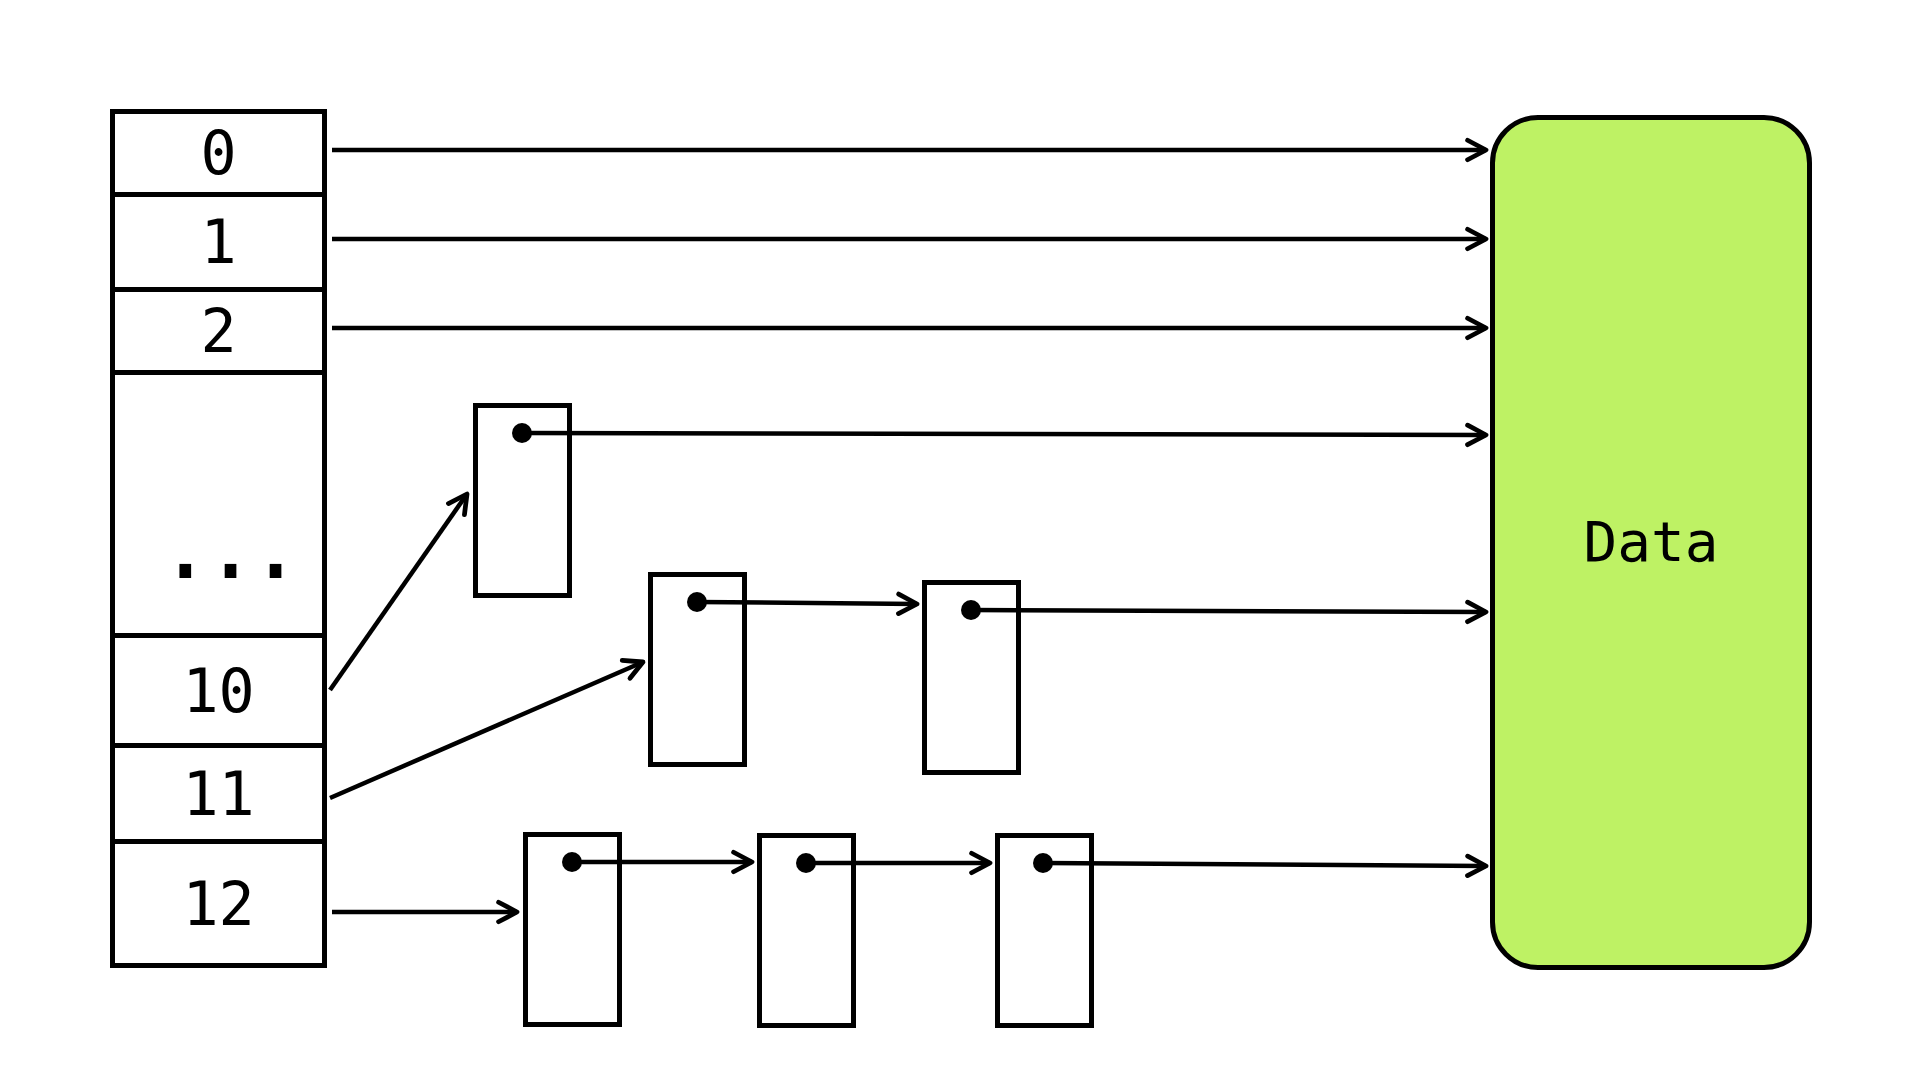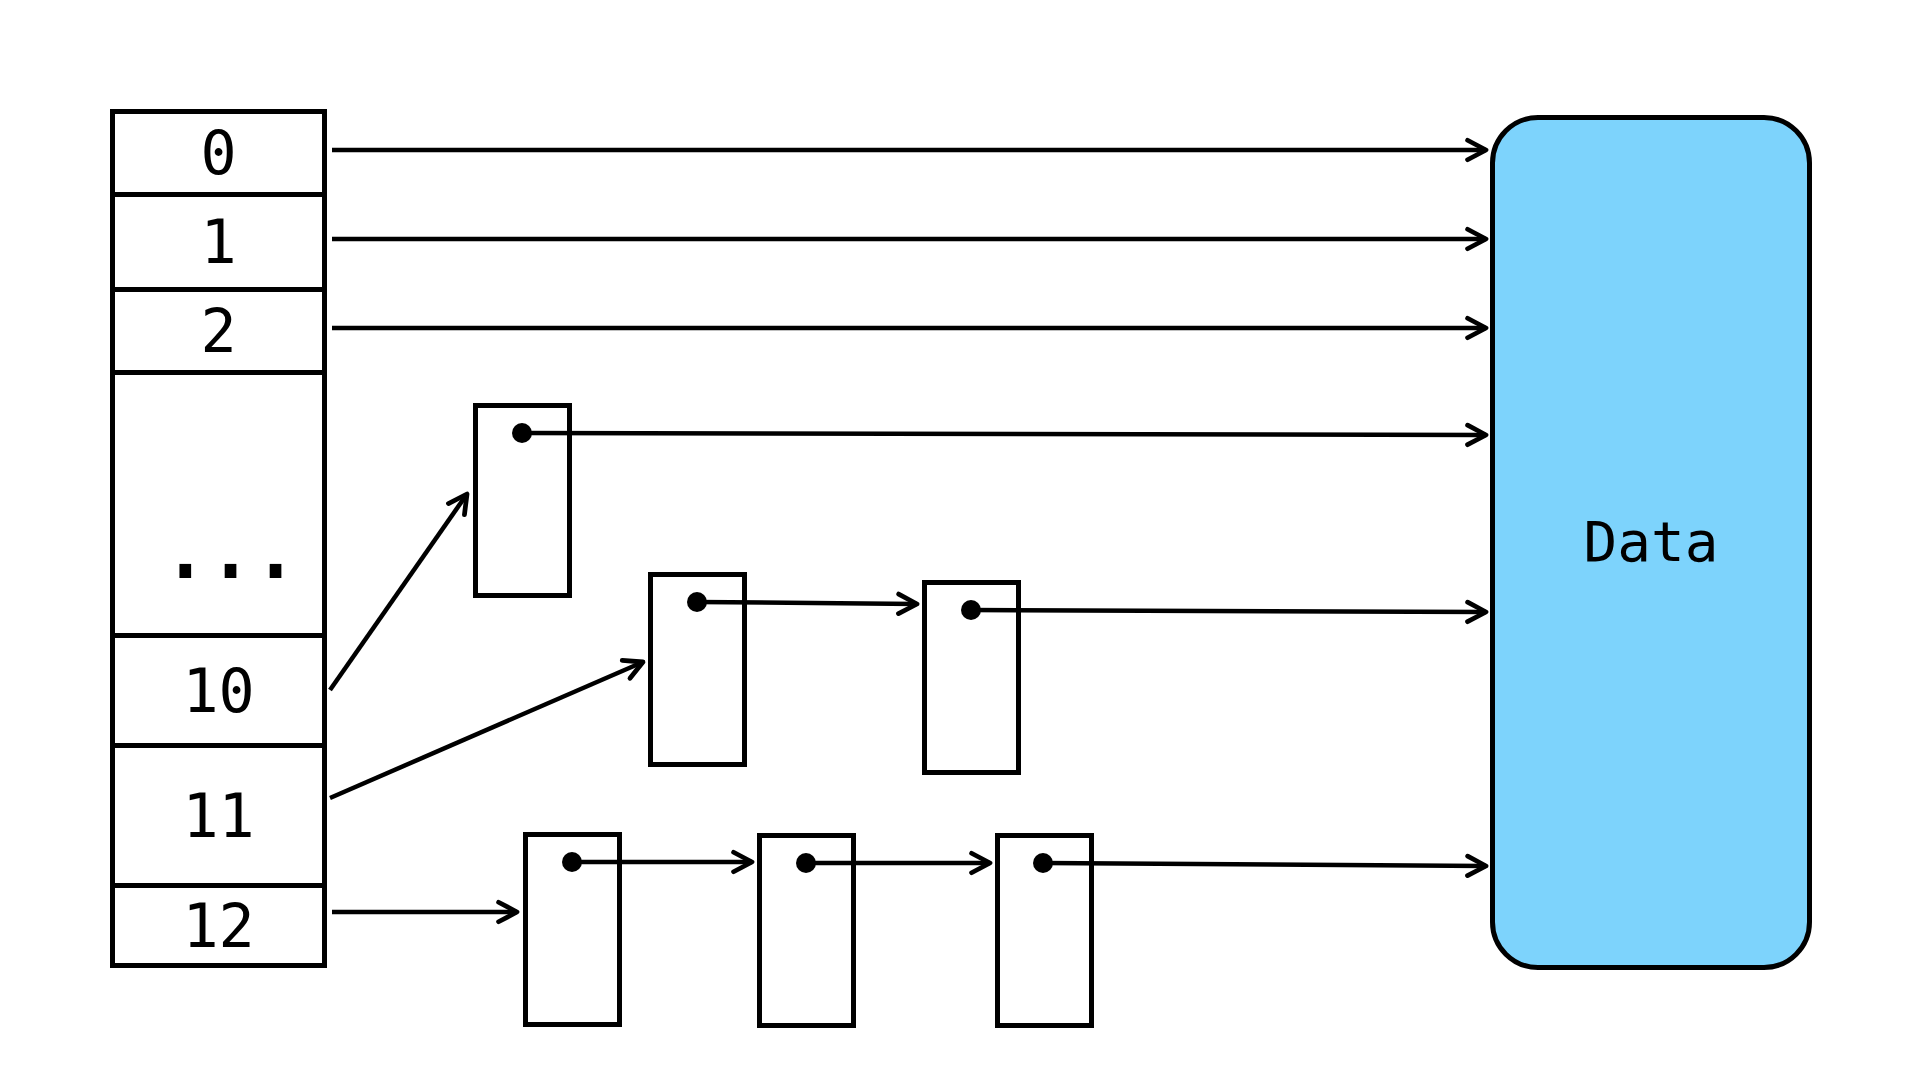--- a/index.html
+++ b/index.html
@@ -128,7 +128,7 @@
   <div class="pblock pblock-e"></div>
   <div class="pblock pblock-f"></div>
 
-  <div class="data-blocks" style="background: #7dd3fc;">
+  <div class="data-blocks" style="background: #bef264;">
     <span>Data</span>
   </div>
 

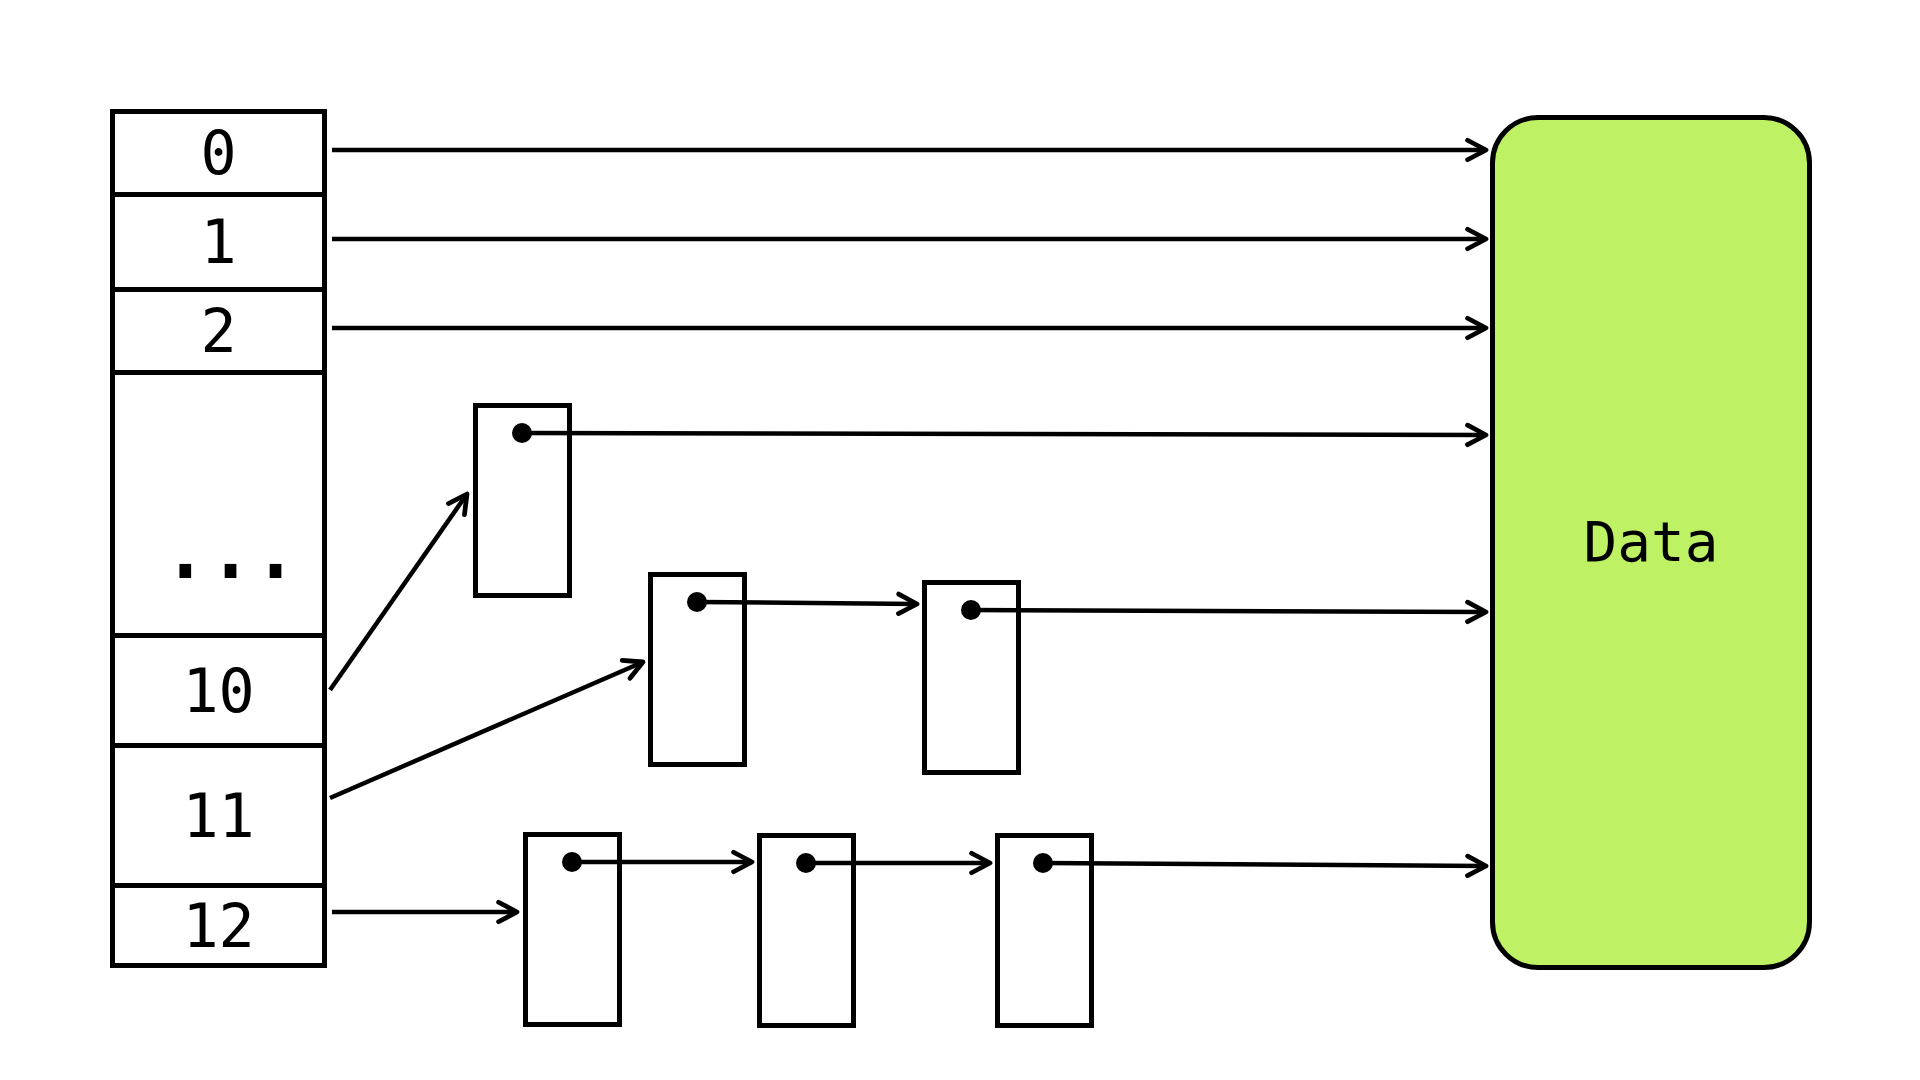--- a/index.html
+++ b/index.html
@@ -53,7 +53,7 @@
     padding-bottom: 40px;
   }
   .cell-10 { height: 110px; }
-  .cell-11 { height: 140px; text-align: center; }
+  .cell-11 { height: 96px; text-align: center; }
 
   
   .pblock {

